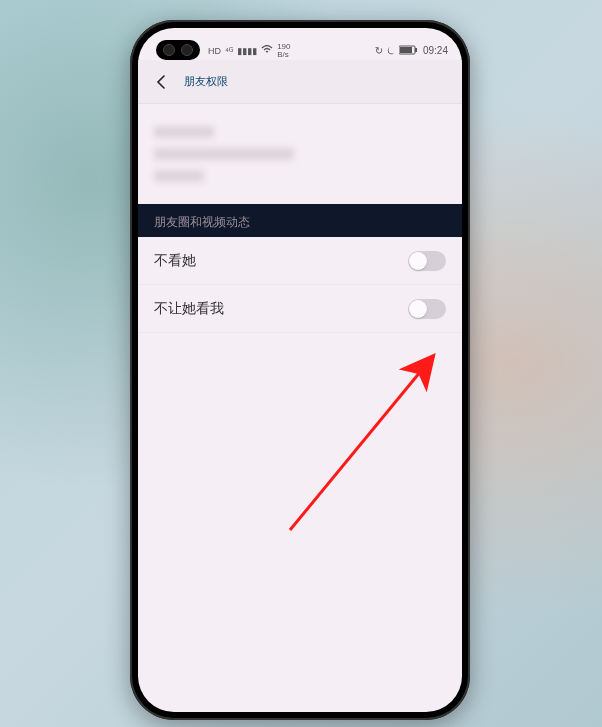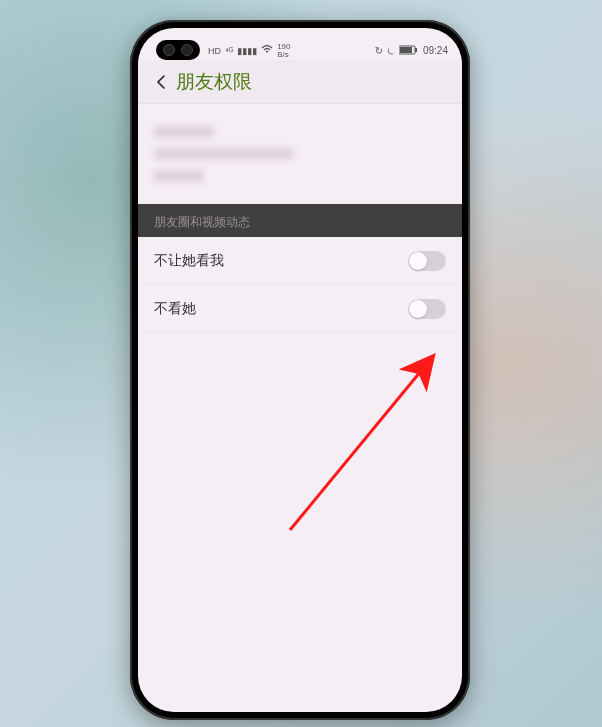--- a/index.html
+++ b/index.html
@@ -102,9 +102,9 @@
     color: #333;
   }
   .title {
-    font-size: 19px;
-    color: #4d7c0f;
-    margin-left: 0;
+    font-size: 11px;
+    color: #0c4a6e;
+    margin-left: 8px;
   }
 
   

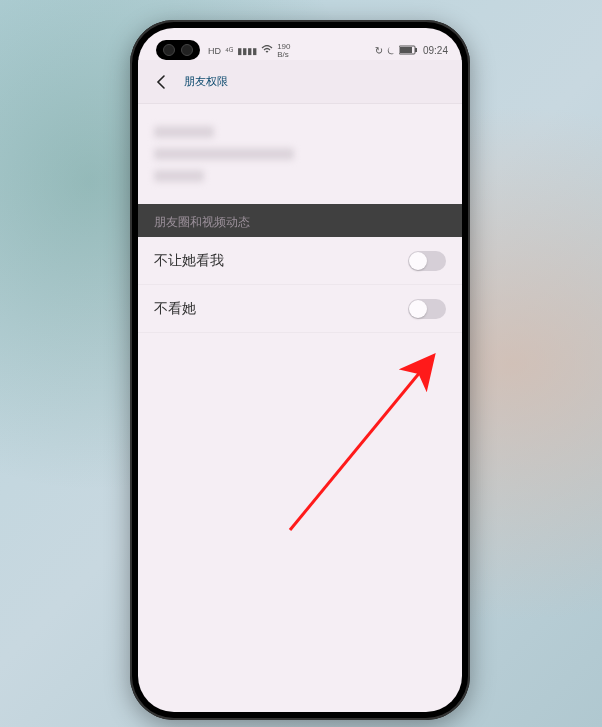--- a/index.html
+++ b/index.html
@@ -128,7 +128,7 @@
     padding: 10px 16px 6px;
     font-size: 12px;
     color: #9a8f99;
-    background: #404040;
+    background: #0f172a;
   }
 
   

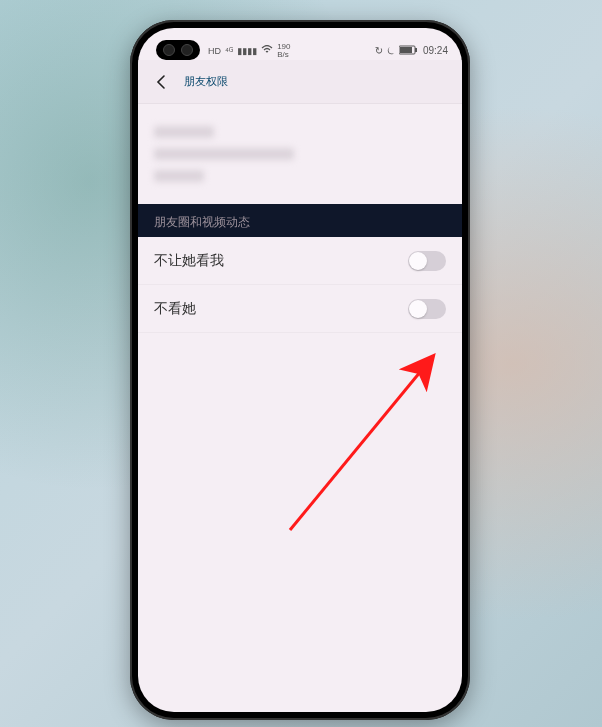--- a/index.html
+++ b/index.html
@@ -232,14 +232,14 @@
     <div class="section-header">朋友圈和视频动态</div>
 
     <div class="row">
-      <span class="row-label">不让她看我</span>
+      <span class="row-label">不看她</span>
       <div class="toggle">
         <div class="knob"></div>
       </div>
     </div>
 
     <div class="row">
-      <span class="row-label">不看她</span>
+      <span class="row-label">不让她看我</span>
       <div class="toggle">
         <div class="knob"></div>
       </div>

